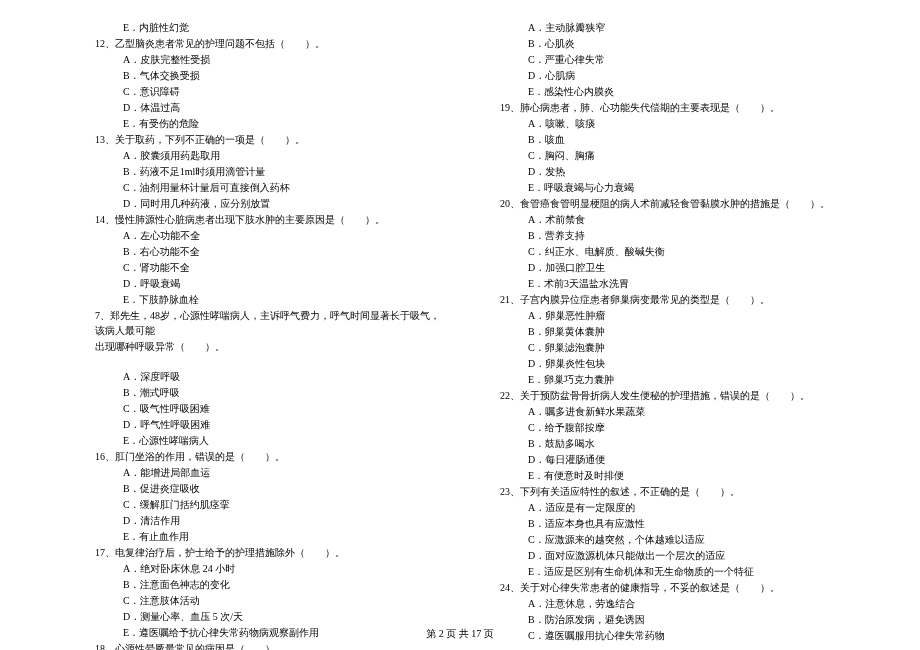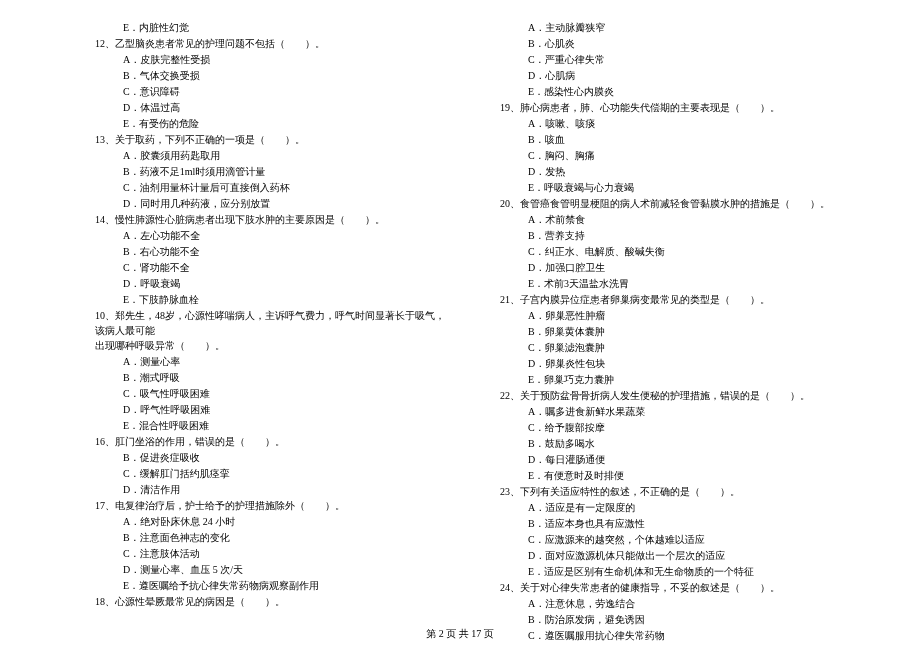--- a/index.html
+++ b/index.html
@@ -76,7 +76,7 @@
       <span class="option-line">C．肾功能不全</span>
       <span class="option-line">D．呼吸衰竭</span>
       <span class="option-line">E．下肢静脉血栓</span>
-      <span class="question-line">10、郑先生，48岁，心源性哮喘病人，主诉呼气费力，呼气时间显著长于吸气，该病人最可能</span>
+      <span class="question-line">7、郑先生，48岁，心源性哮喘病人，主诉呼气费力，呼气时间显著长于吸气，该病人最可能</span>
       <span class="continuation">出现哪种呼吸异常（　　）。</span>
       <span class="option-line">A．测量心率</span>
       <span class="option-line">B．潮式呼吸</span>

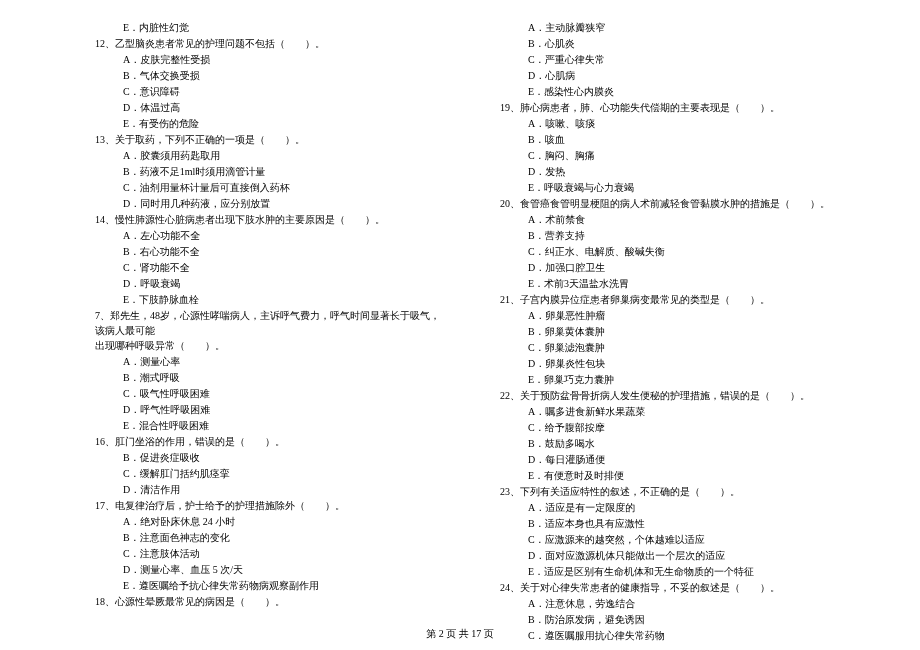--- a/index.html
+++ b/index.html
@@ -42,8 +42,7 @@
     .continuation {
       display: block;
       padding-left: 0;
-      margin-bottom: 0;
-      font-family: Liberation Mono, monospace;
+      margin-bottom: 15px;
     }
     .footer {
       position: absolute;

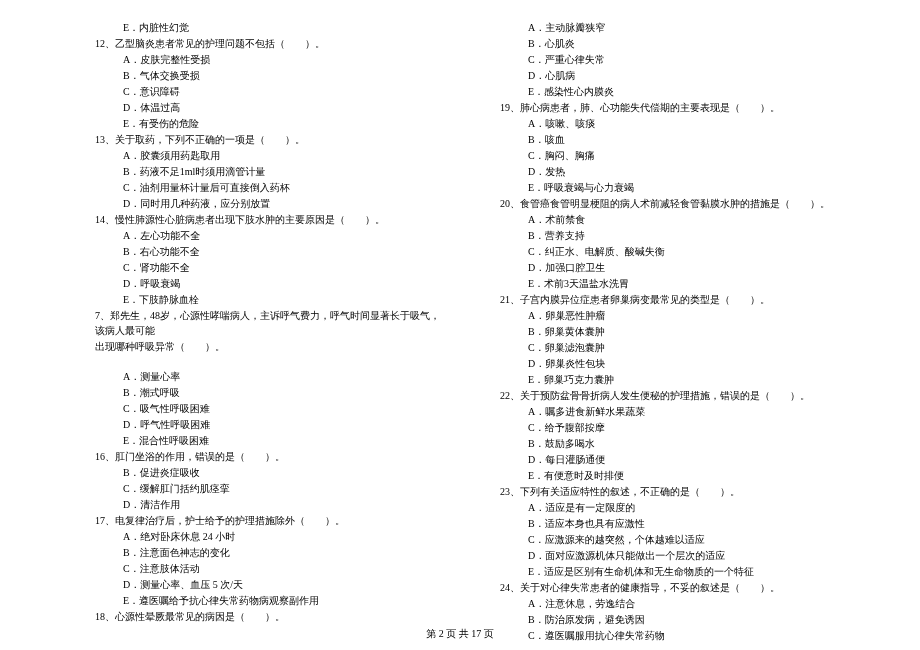--- a/index.html
+++ b/index.html
@@ -77,7 +77,7 @@
       <span class="option-line">E．下肢静脉血栓</span>
       <span class="question-line">7、郑先生，48岁，心源性哮喘病人，主诉呼气费力，呼气时间显著长于吸气，该病人最可能</span>
       <span class="continuation">出现哪种呼吸异常（　　）。</span>
-      <span class="option-line">A．测量心率</span>
+      <span class="option-line">A．深度呼吸</span>
       <span class="option-line">B．潮式呼吸</span>
       <span class="option-line">C．吸气性呼吸困难</span>
       <span class="option-line">D．呼气性呼吸困难</span>

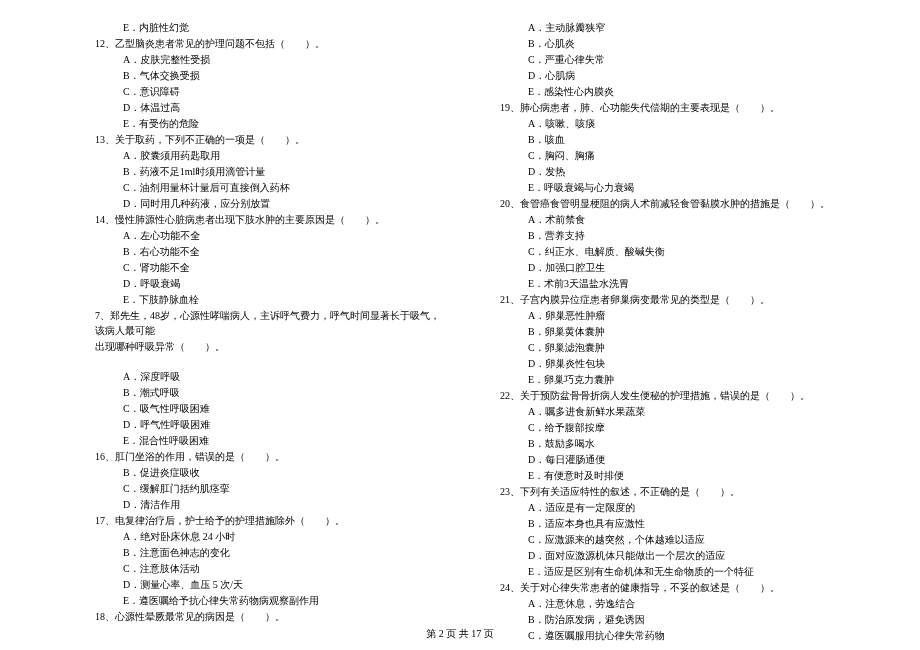--- a/index.html
+++ b/index.html
@@ -81,7 +81,7 @@
       <span class="option-line">B．潮式呼吸</span>
       <span class="option-line">C．吸气性呼吸困难</span>
       <span class="option-line">D．呼气性呼吸困难</span>
-      <span class="option-line">E．混合性呼吸困难</span>
+      <span class="option-line">E．心源性哮喘病人</span>
       <span class="question-line">16、肛门坐浴的作用，错误的是（　　）。</span>
       <span class="option-line">B．促进炎症吸收</span>
       <span class="option-line">C．缓解肛门括约肌痉挛</span>

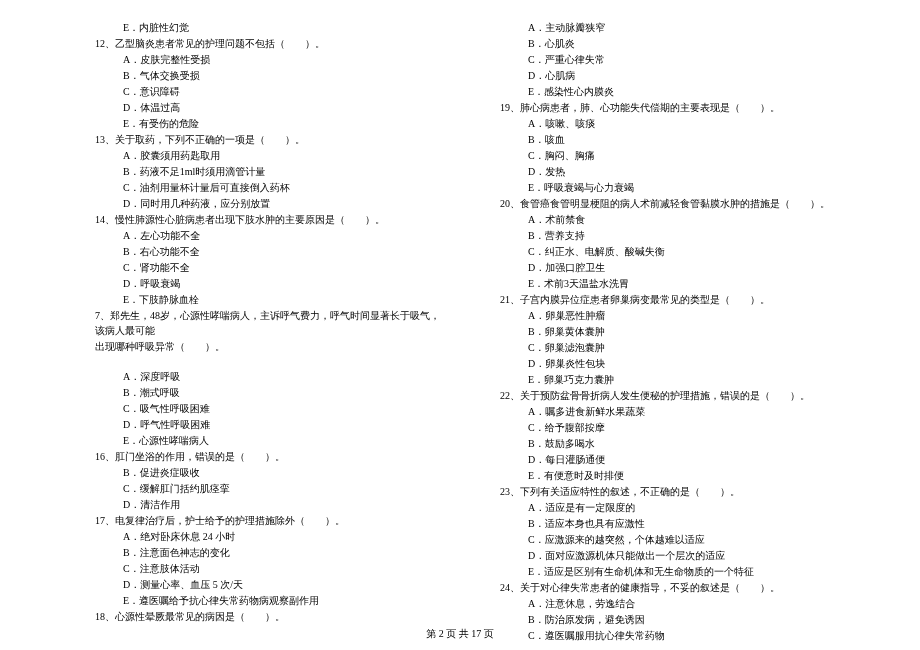--- a/index.html
+++ b/index.html
@@ -83,6 +83,7 @@
       <span class="option-line">D．呼气性呼吸困难</span>
       <span class="option-line">E．心源性哮喘病人</span>
       <span class="question-line">16、肛门坐浴的作用，错误的是（　　）。</span>
+      <span class="option-line">A．能增进局部血运</span>
       <span class="option-line">B．促进炎症吸收</span>
       <span class="option-line">C．缓解肛门括约肌痉挛</span>
       <span class="option-line">D．清洁作用</span>

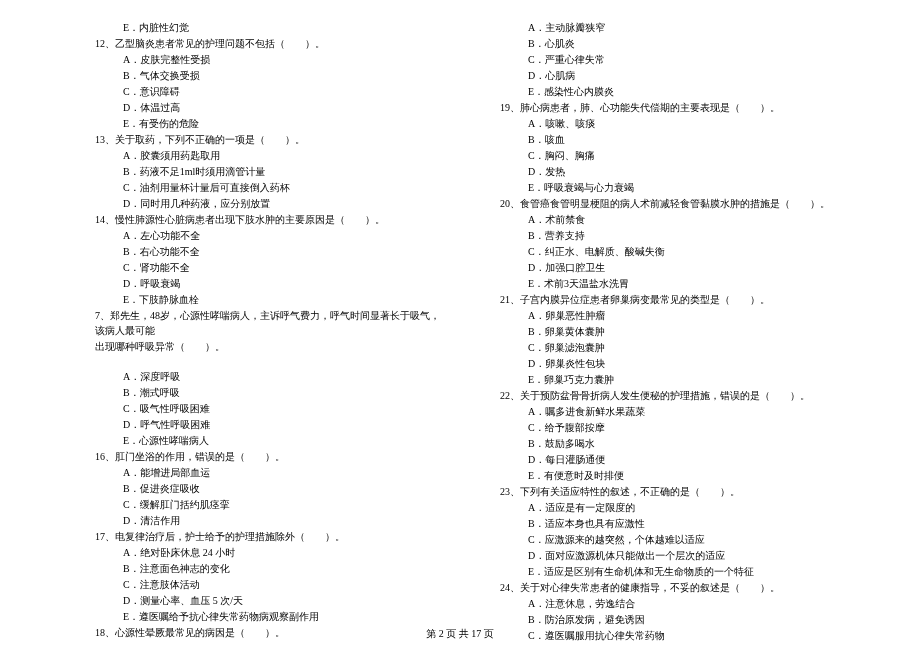--- a/index.html
+++ b/index.html
@@ -87,6 +87,7 @@
       <span class="option-line">B．促进炎症吸收</span>
       <span class="option-line">C．缓解肛门括约肌痉挛</span>
       <span class="option-line">D．清洁作用</span>
+      <span class="option-line">E．有止血作用</span>
       <span class="question-line">17、电复律治疗后，护士给予的护理措施除外（　　）。</span>
       <span class="option-line">A．绝对卧床休息 24 小时</span>
       <span class="option-line">B．注意面色神志的变化</span>

